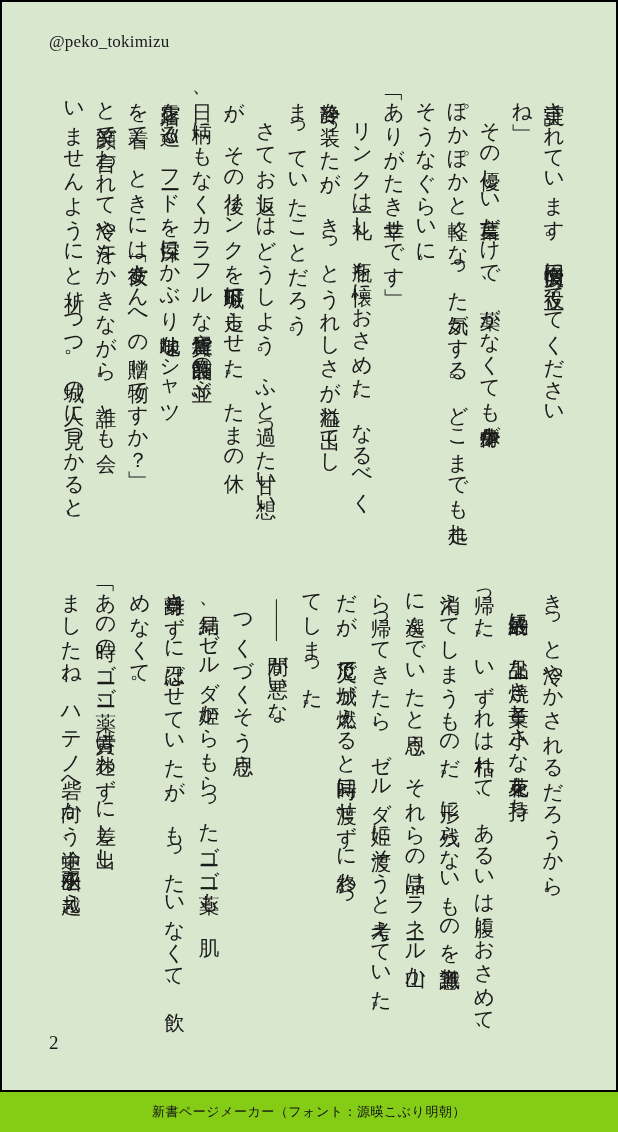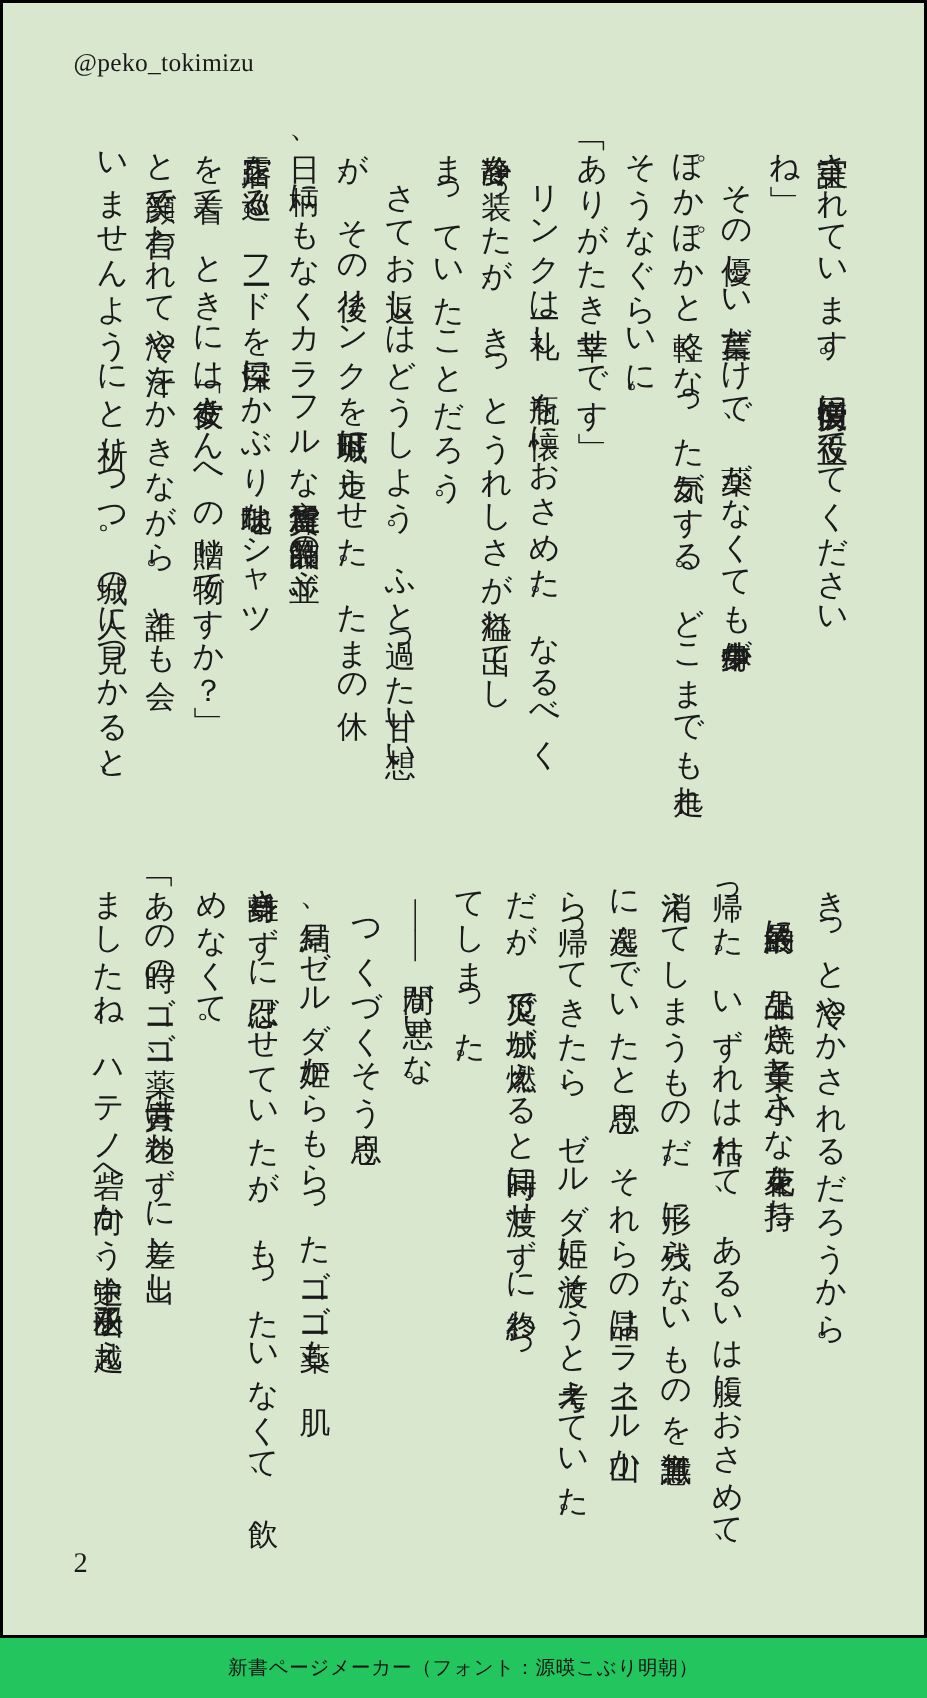--- a/index.html
+++ b/index.html
@@ -61,7 +61,7 @@
     top: 1092px;
     width: 618px;
     height: 40px;
-    background: #22c55e;
+    background: #84cc16;
     display: flex;
     align-items: center;
     justify-content: center;

